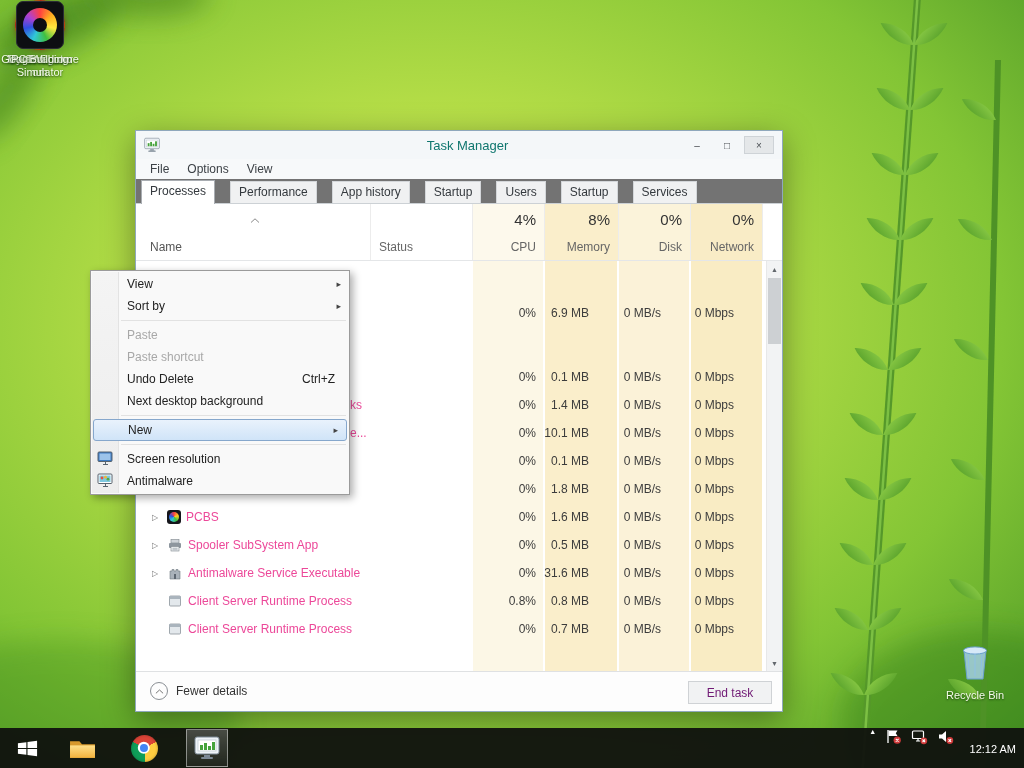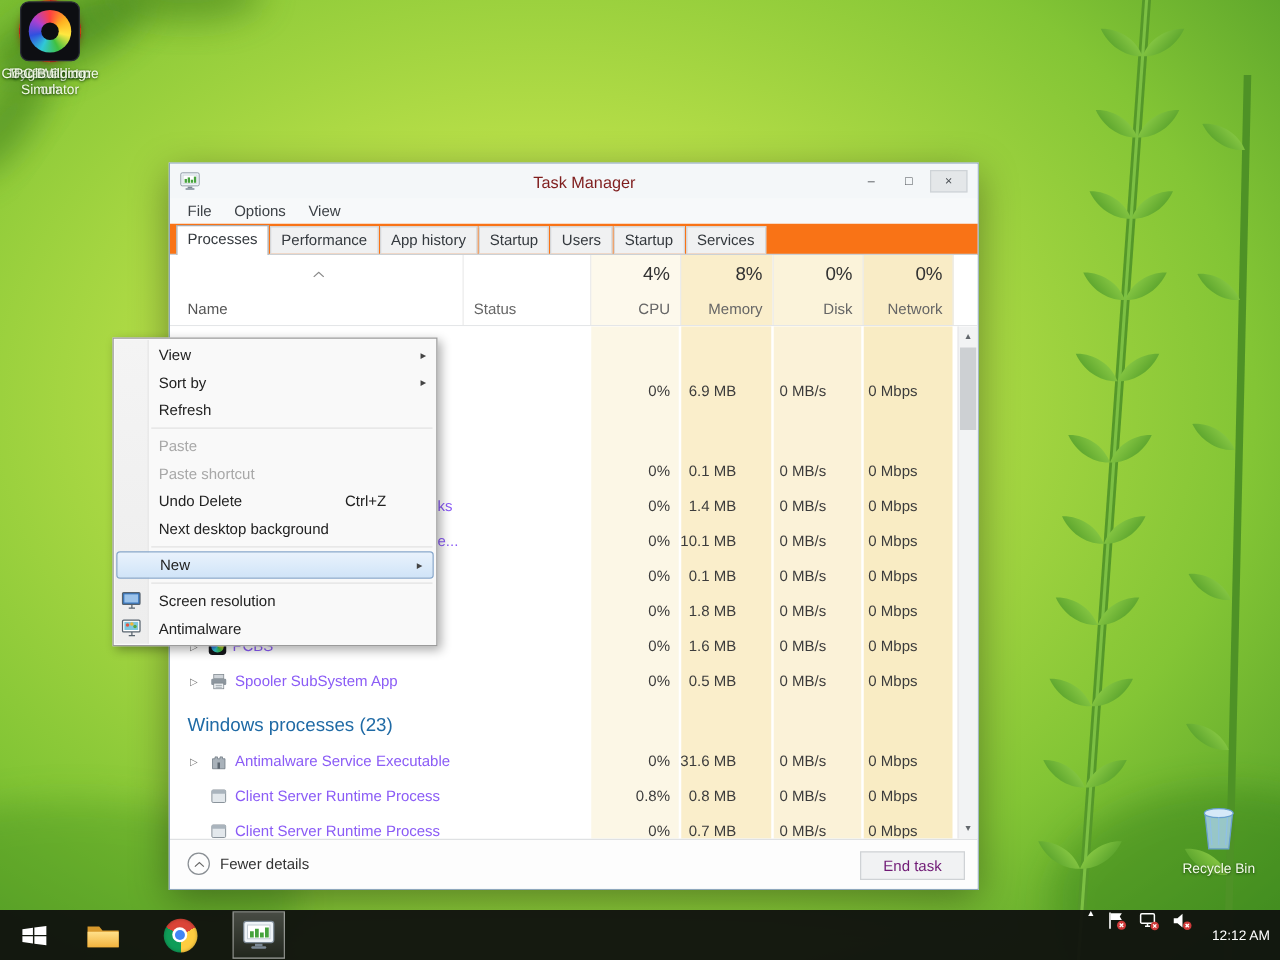--- a/index.html
+++ b/index.html
@@ -35,7 +35,7 @@
  box-shadow:0 8px 30px rgba(0,0,0,.38);z-index:5}
 .titlebar{height:28px;background:#f4f7f9;position:relative;display:flex;align-items:center;padding:0 8px}
 .titlebar .appic{width:16px;height:16px;flex:none}
-.titlebar .title{position:absolute;left:17px;right:0;text-align:center;font-size:13px;color:#7f1d1d}
+.titlebar .title{position:absolute;left:17px;right:0;text-align:center;font-size:13px;color:#0f766e}
 .wctrl{margin-left:auto;display:flex;gap:4px;position:relative;z-index:2}
 .wbtn{width:26px;height:18px;display:flex;align-items:center;justify-content:center;font-size:10px;color:#4a4f54}
 .wbtn.close{width:30px;background:#e4e7e9;border:1px solid #ced3d7}

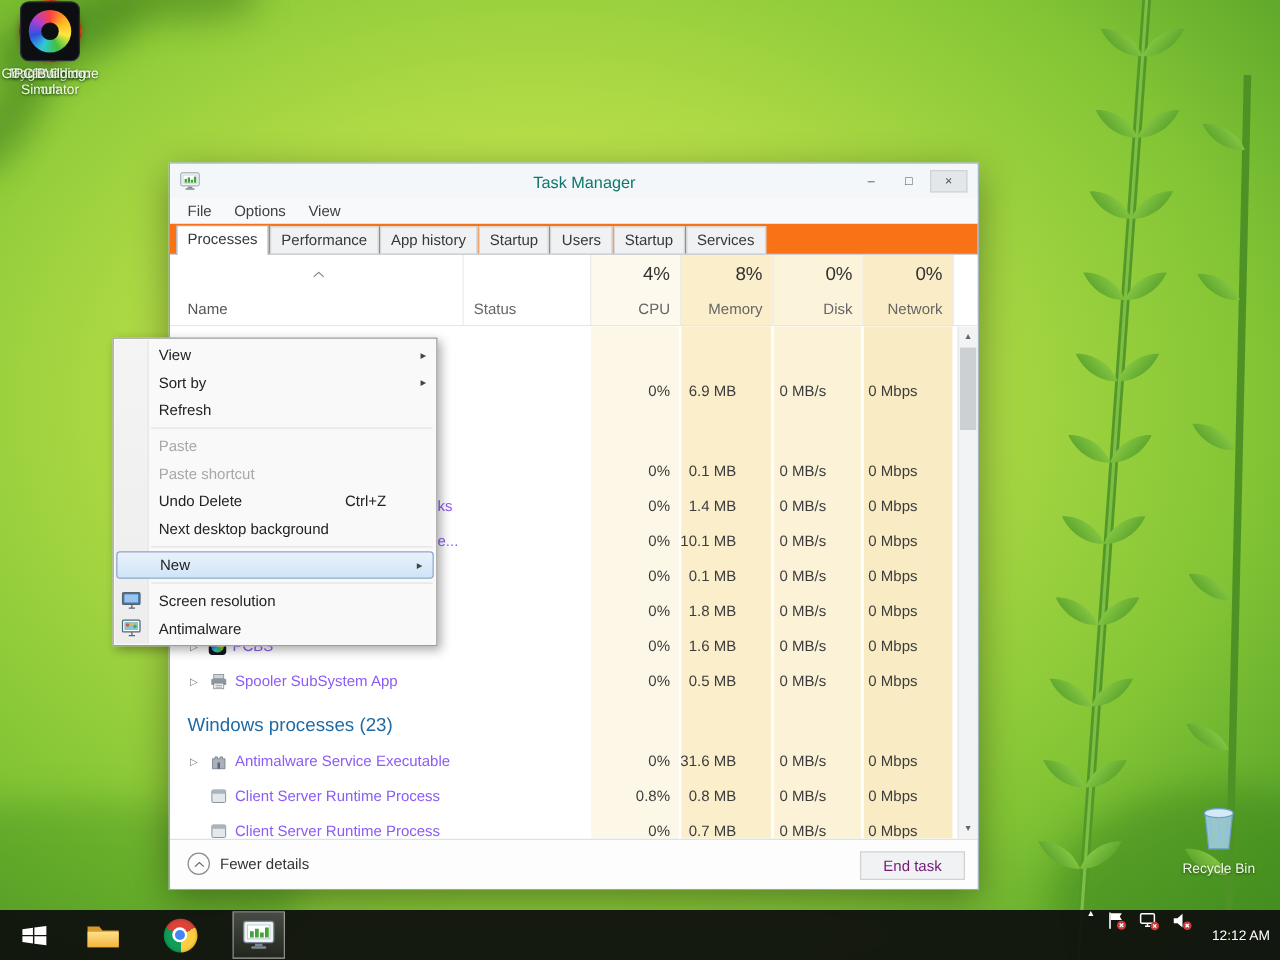--- a/index.html
+++ b/index.html
@@ -41,7 +41,7 @@
 .wbtn.close{width:30px;background:#e4e7e9;border:1px solid #ced3d7}
 .menubar{height:20px;background:#f7f9fa;display:flex;align-items:center;padding-left:5px;font-size:12px;color:#3c4146}
 .menubar .mword{padding:2px 9px}
-.tabstrip{height:25px;background:#f97316;border-bottom:1px solid #ccd1d5;display:flex;align-items:flex-end;padding-left:5px;gap:1px}
+.tabstrip{height:25px;background:#737373;border-bottom:1px solid #ccd1d5;display:flex;align-items:flex-end;padding-left:5px;gap:15px}
 .tab{height:22px;padding:3px 8px 4px;font-size:12px;color:#34393e;background:#f0f1f2;border:1px solid #d4d7da;border-bottom:none;white-space:nowrap}
 .tab.active{height:24px;background:#fff;border-color:#a9adb2;margin-bottom:-1px;position:relative;z-index:2}
 

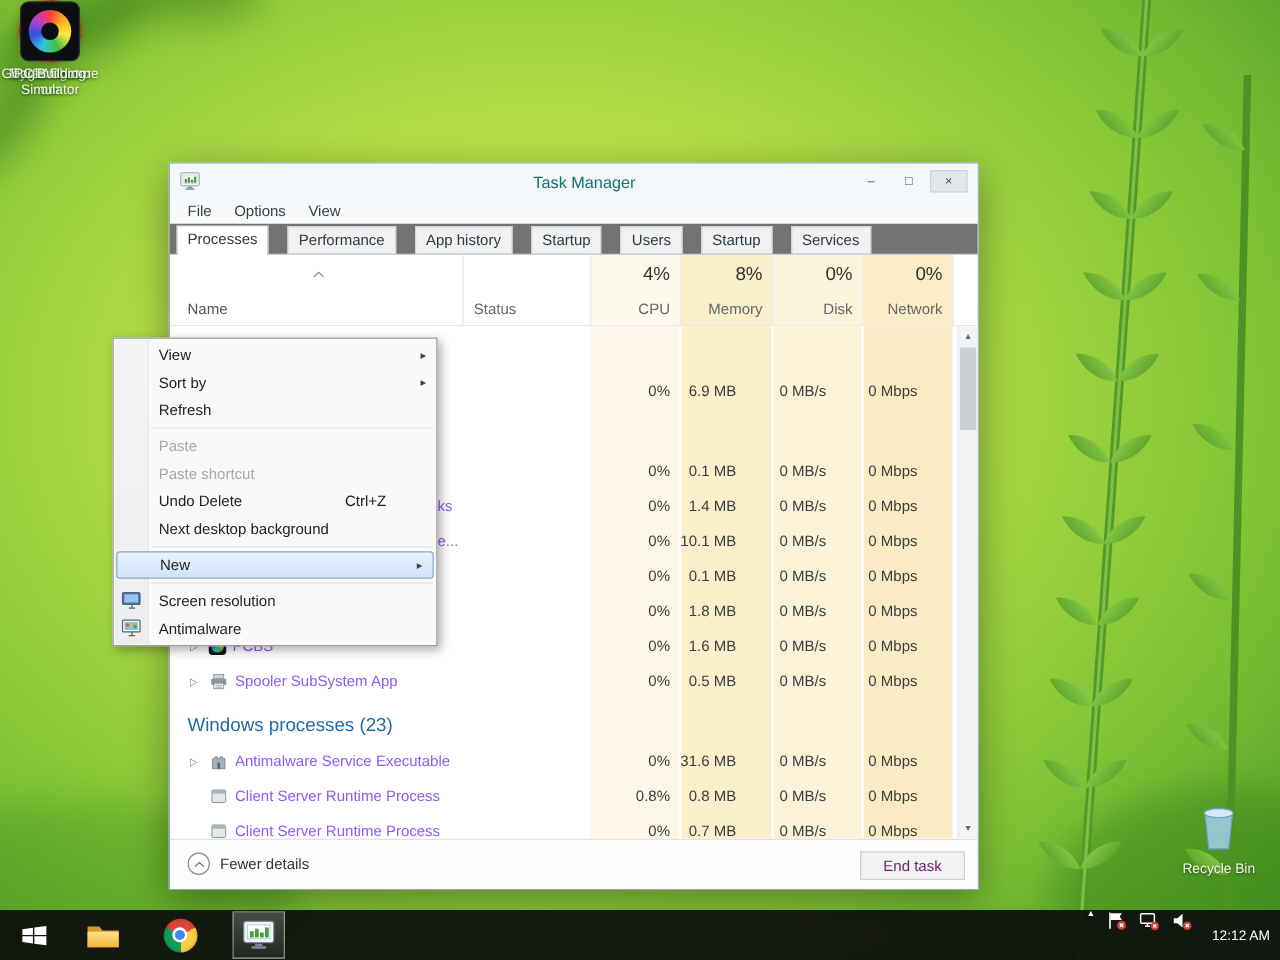--- a/index.html
+++ b/index.html
@@ -487,9 +487,6 @@
       <span>Sort by</span>
       <span class="arr">▸</span>
     </div>
-  <div class="mi">
-      <span>Refresh</span>
-    </div>
   <div class="msep"></div>
   <div class="mi dis">
       <span>Paste</span>

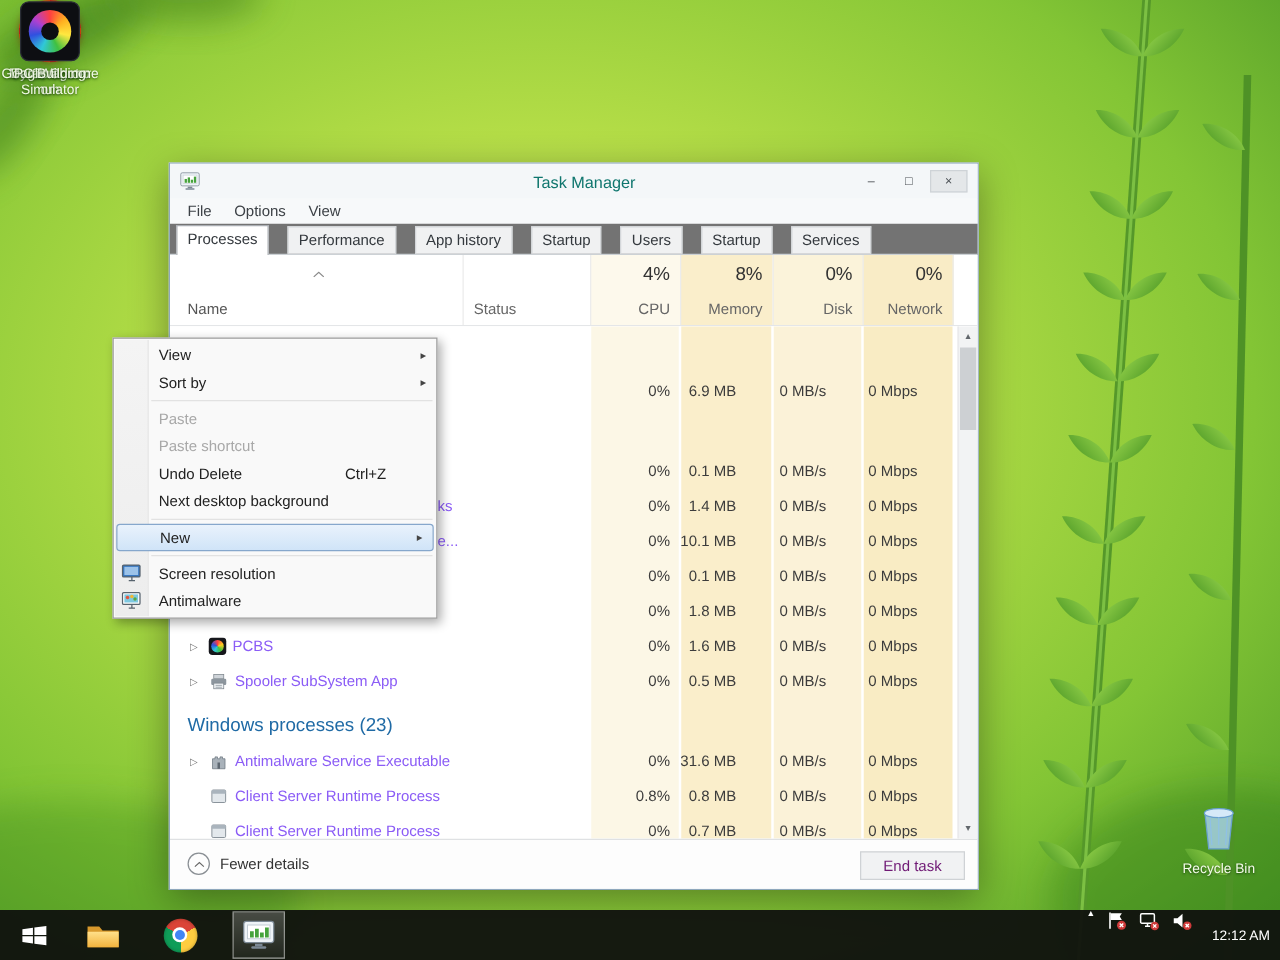--- a/index.html
+++ b/index.html
@@ -98,7 +98,7 @@
 .mi{position:relative;height:22px;display:flex;align-items:center;padding:0 10px 0 36px;font-size:12px;color:#222;z-index:1}
 .mi.dis{color:#a8a8a8}
 .mi .arr{position:absolute;right:8px;font-size:9px;color:#444}
-.mi .sc{position:absolute;right:40px}
+.mi .sc{position:absolute;right:14px}
 .mi.sel{background:linear-gradient(180deg,#e9f2fc,#d0e4f8);border:1px solid #86a7cc;border-radius:3px;margin:0 2px;padding-left:34px}
 .msep{height:1px;background:#e2e2e2;margin:3px 3px 3px 30px;position:relative;z-index:1}
 .mic{position:absolute;left:6px;top:3px;width:18px;height:16px}

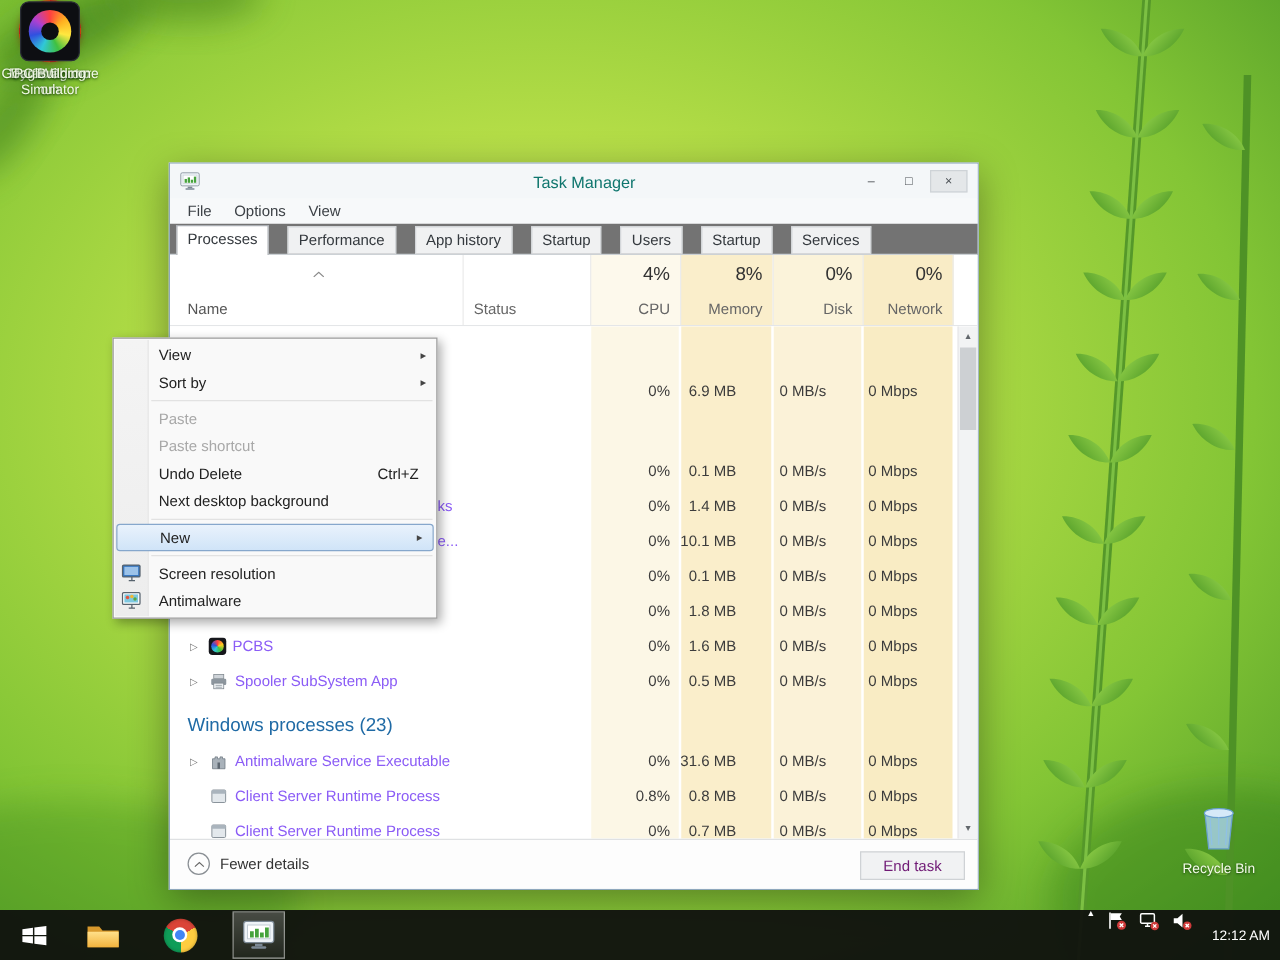--- a/index.html
+++ b/index.html
@@ -70,7 +70,7 @@
 .c-name{width:230px;display:flex;align-items:center;padding-left:8px;overflow:hidden;white-space:nowrap}
 .exp{width:14px;flex:none;text-align:center;font-size:8px;color:#777}
 .ric{width:16px;height:16px;flex:none;margin:0 5px;display:flex;align-items:center;justify-content:center}
-.nm{overflow:hidden;text-overflow:ellipsis;color:#8b5cf6}
+.nm{overflow:hidden;text-overflow:ellipsis;color:#ec4899}
 .nm.frag{margin-left:162px}
 .c-status{width:102px}
 .c-val{width:72px;text-align:right;padding-right:8px;color:#3c3c3c}

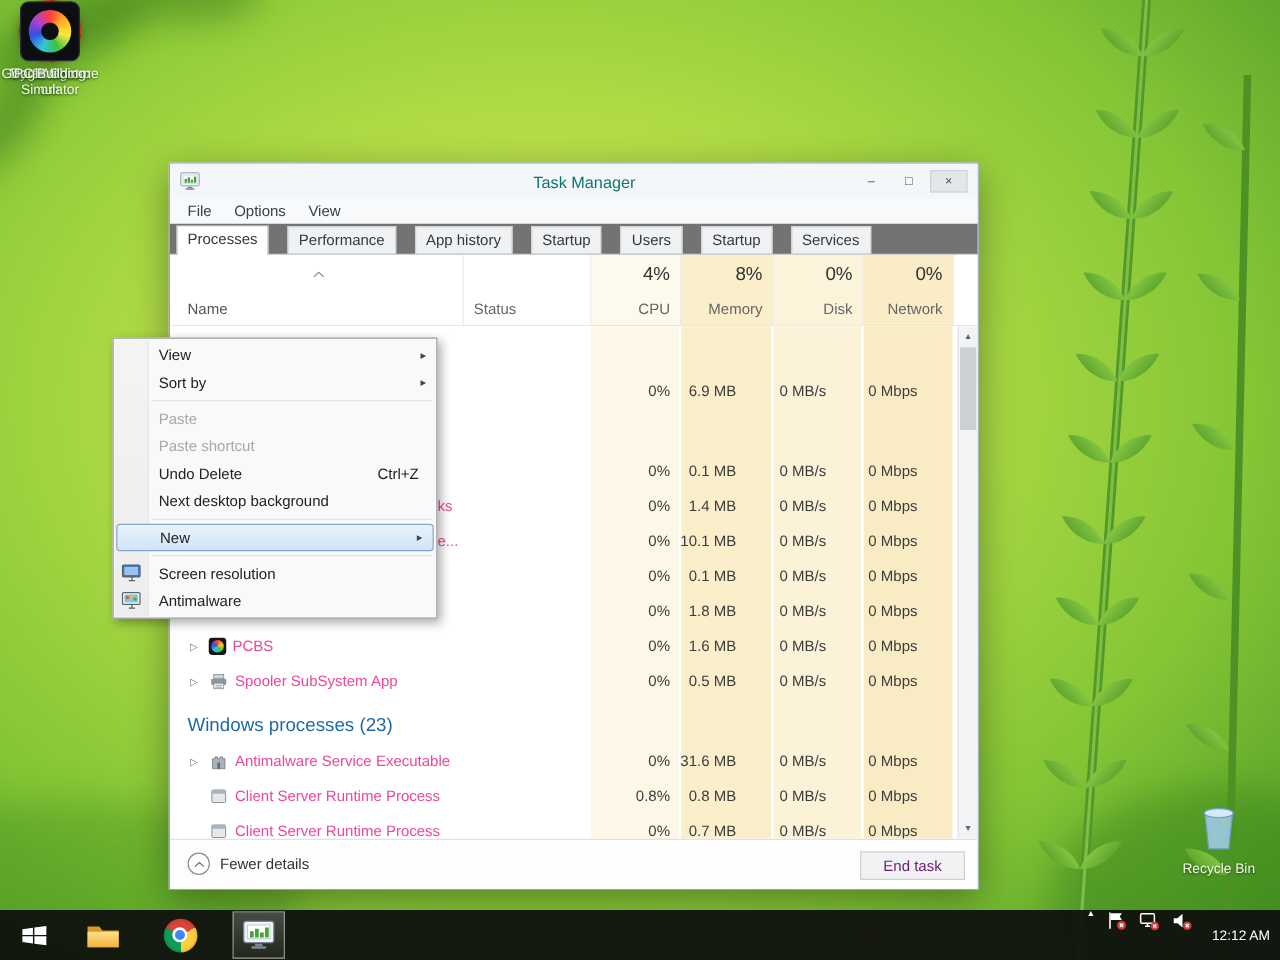--- a/index.html
+++ b/index.html
@@ -404,9 +404,6 @@
         <span class="c-val">0 MB/s</span>
         <span class="c-val w73">0 Mbps</span>
       </div>
-      <div class="srow">
-          <span>Windows processes (23)</span>
-        </div>
       <div class="prow">
         <span class="c-name">
             <span class="exp">▷</span>

